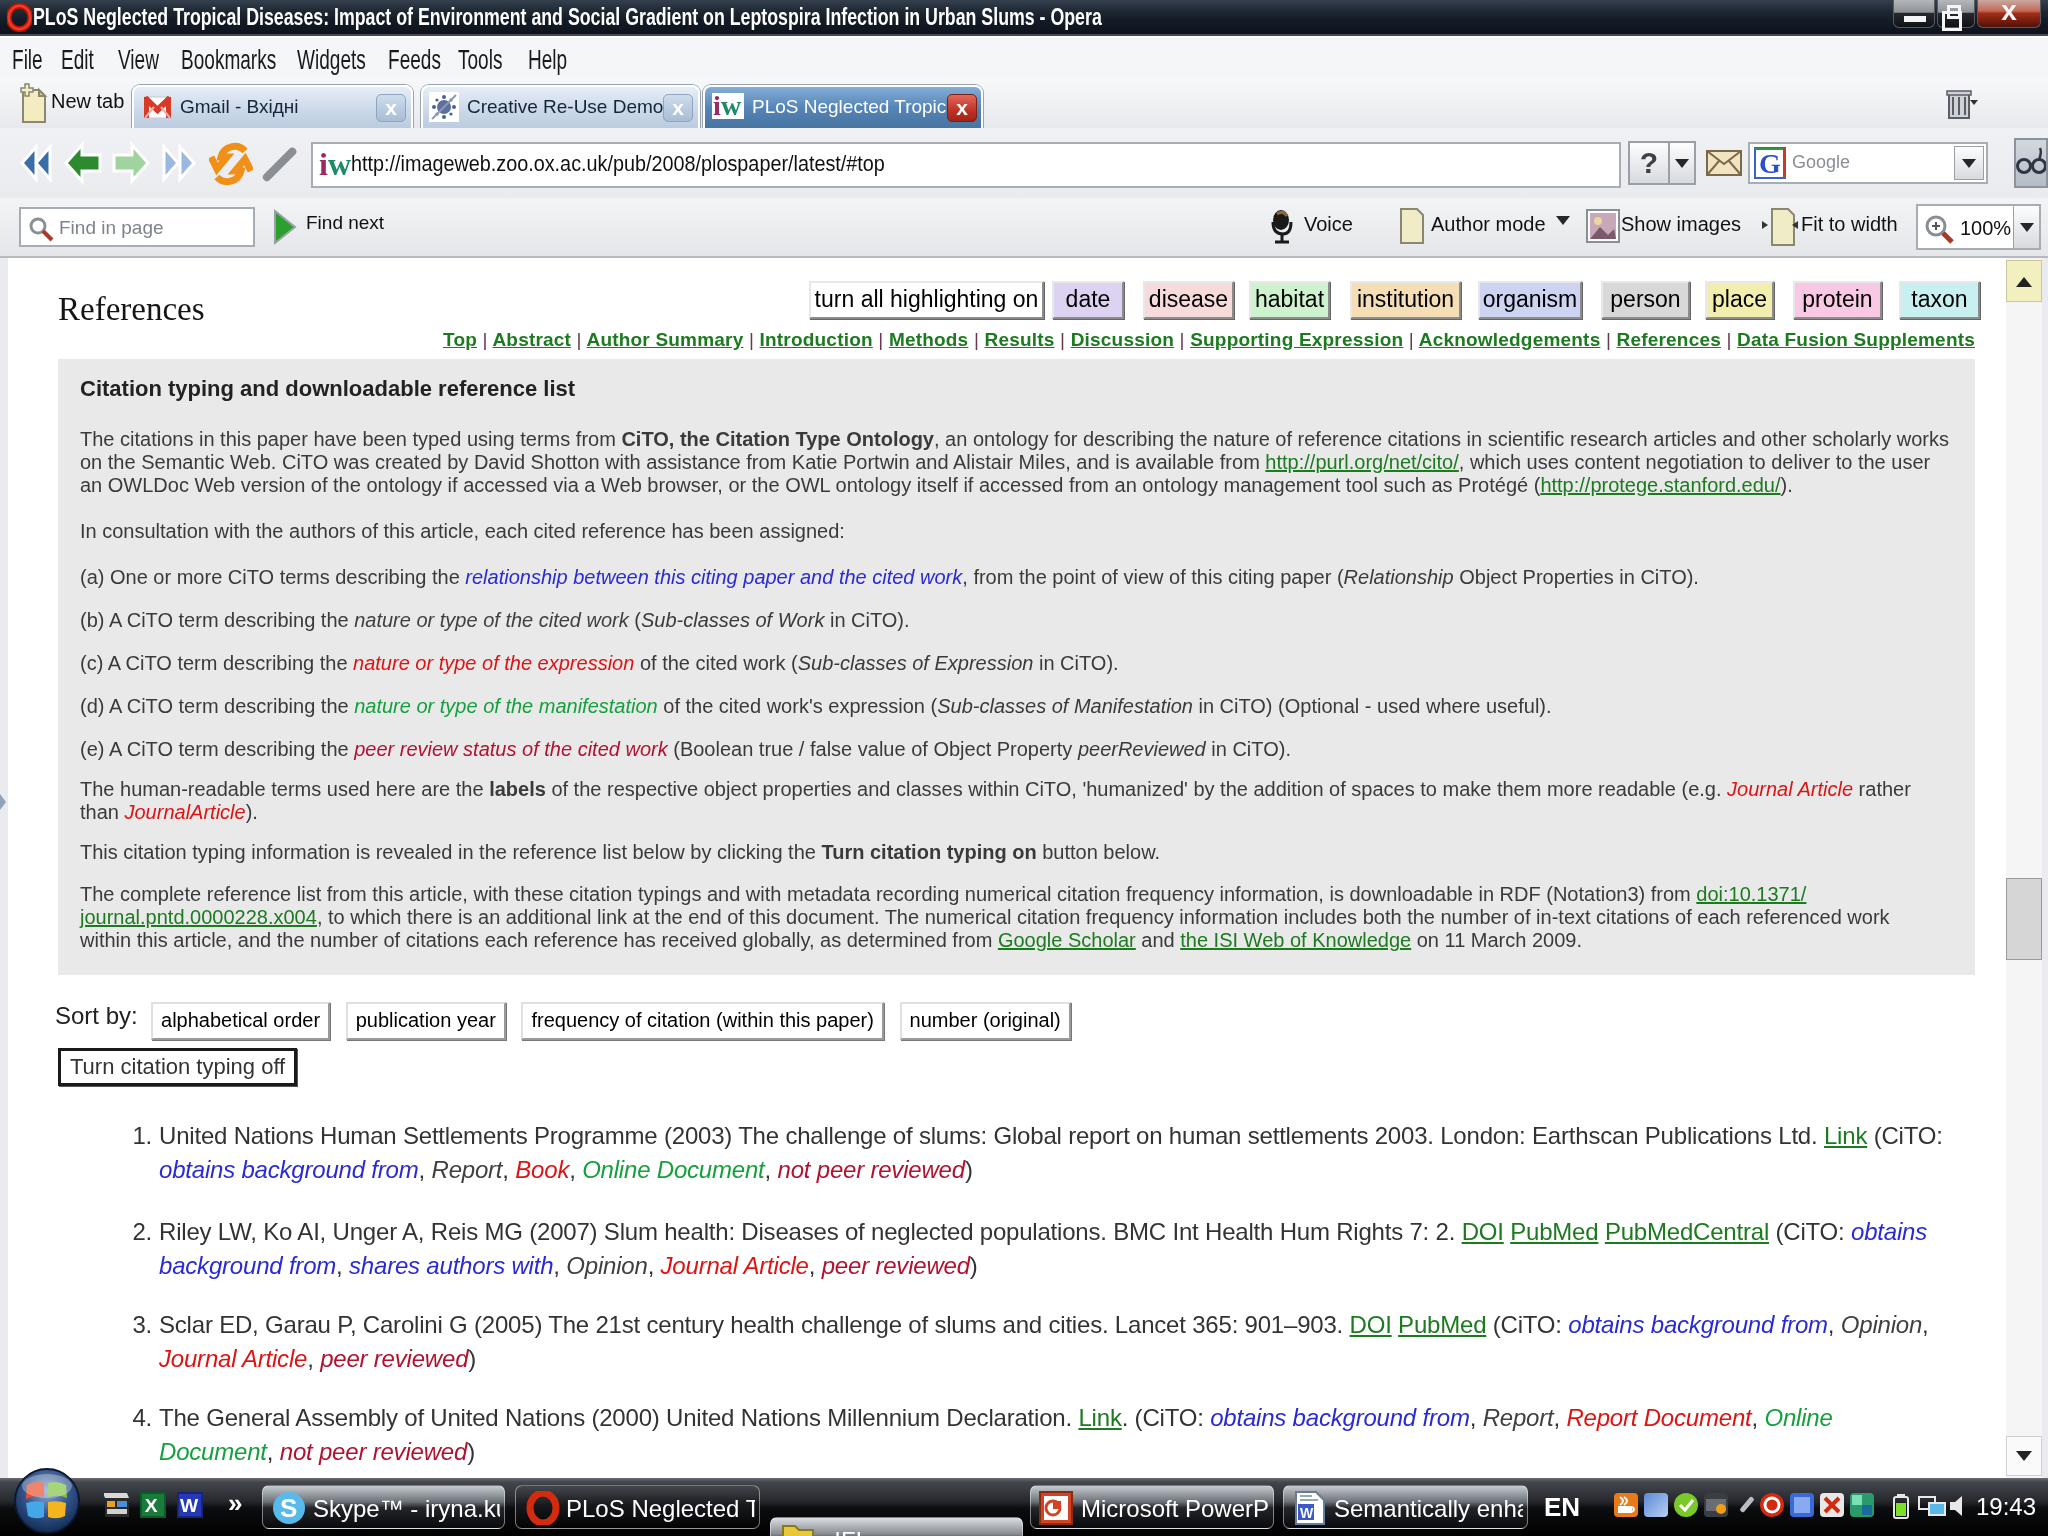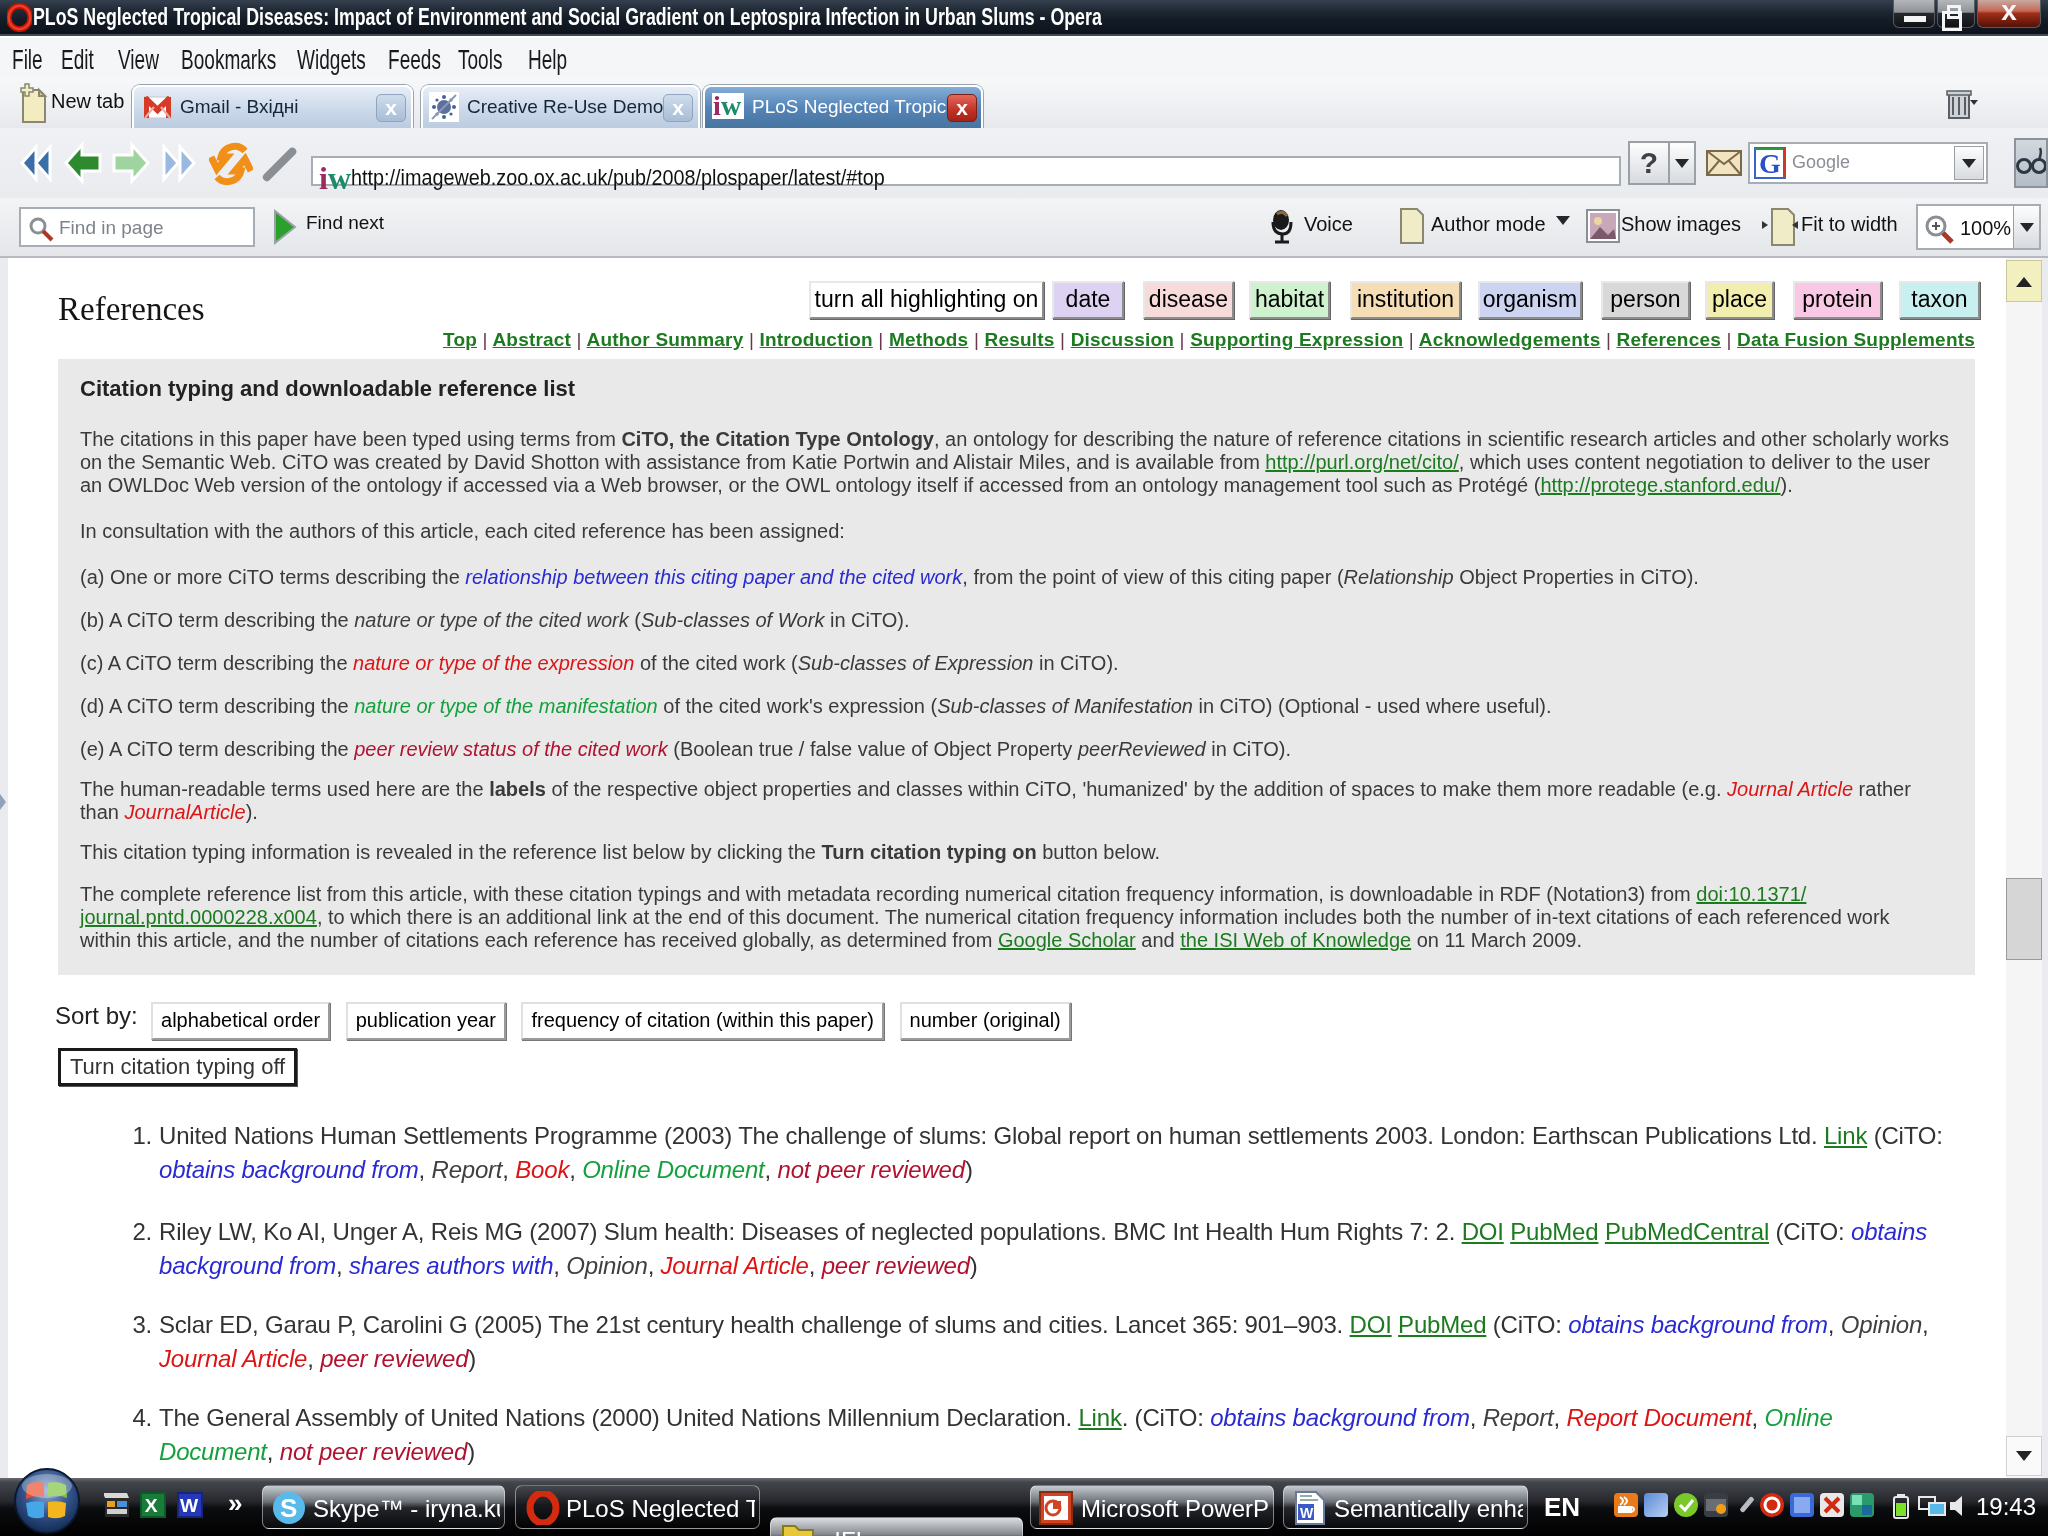--- a/index.html
+++ b/index.html
@@ -52,7 +52,7 @@
 #addrbar { position:absolute; top:128px; left:0; width:2048px; height:70px;
   background:linear-gradient(180deg,#f0f1f4 0%,#e9ebee 100%); }
 .navbtn { position:absolute; top:13px; }
-#addrfield { position:absolute; left:311px; top:28px; width:1310px; height:30px; background:#fff;
+#addrfield { position:absolute; left:311px; top:14px; width:1310px; height:46px; background:#fff;
   border:2px solid #a7adb5; }
 #addrfield .iw { position:absolute; left:10px; top:2px; }
 #addrfield .url { position:absolute; left:38px; top:7px; font-size:22px; color:#111; white-space:nowrap; transform:scaleX(0.9); transform-origin:left top; }

